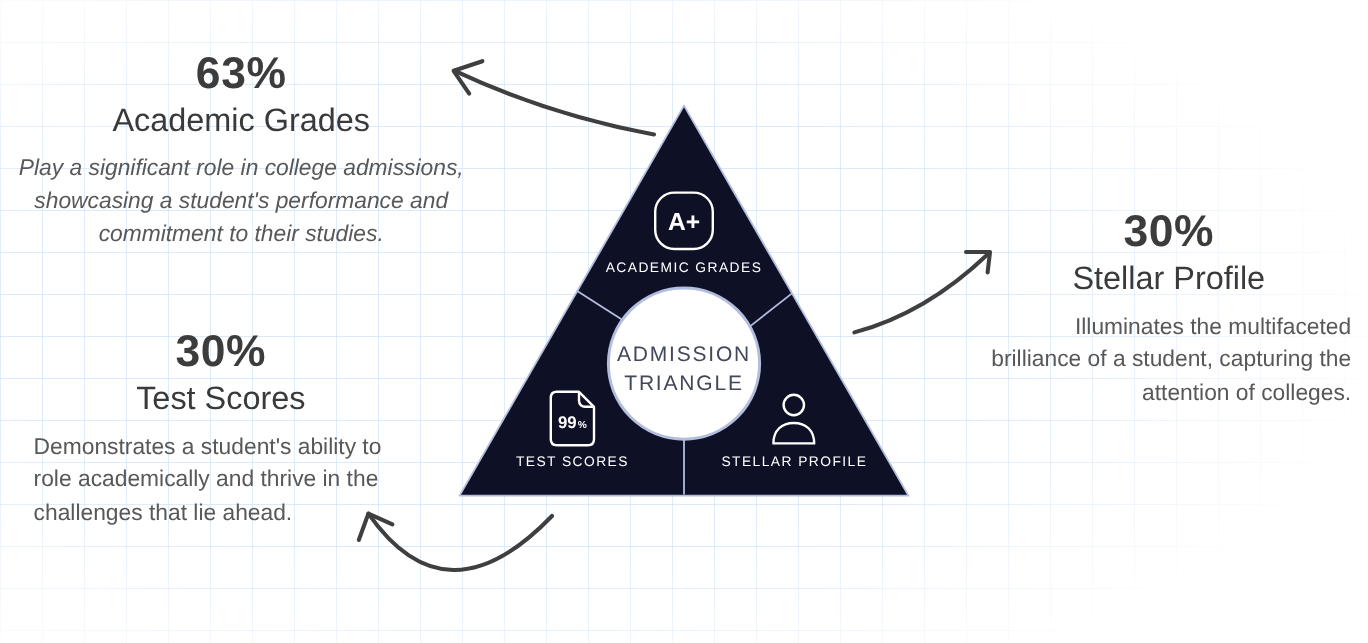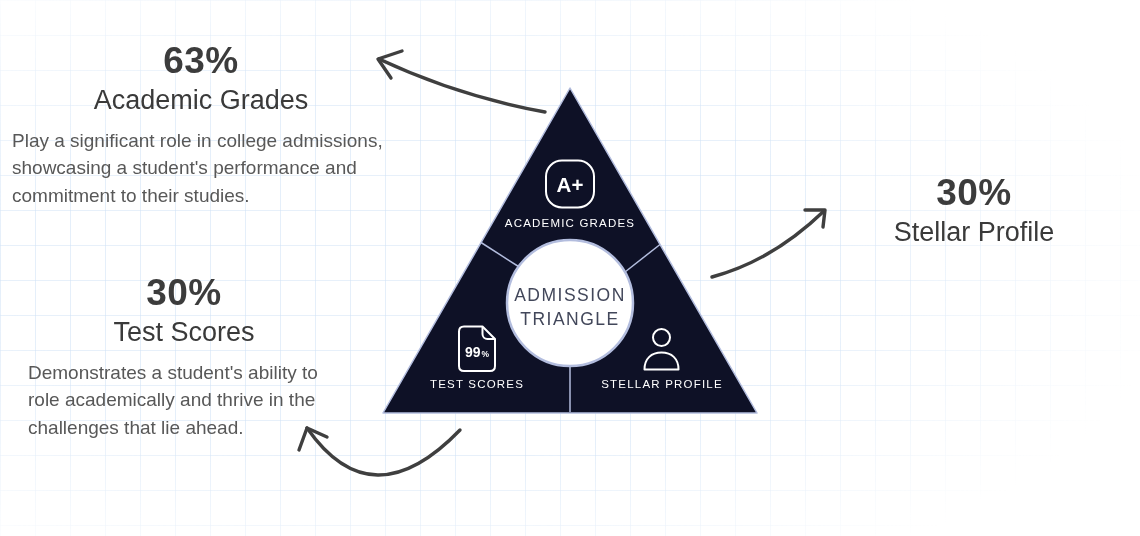--- a/index.html
+++ b/index.html
@@ -23,7 +23,7 @@
     font-size:19px;color:#585858;line-height:27.5px;margin-top:11px;font-weight:400;
   }
   .callout-academic{left:12px;top:42px;width:378px;}
-  .callout-academic .desc{text-align:left;}
+  .callout-academic .desc{text-align:center;font-style:italic;}
   .callout-test{left:28px;top:274px;width:312px;}
   .callout-test .desc{text-align:left;}
   .callout-stellar{left:818px;top:174px;width:312px;}

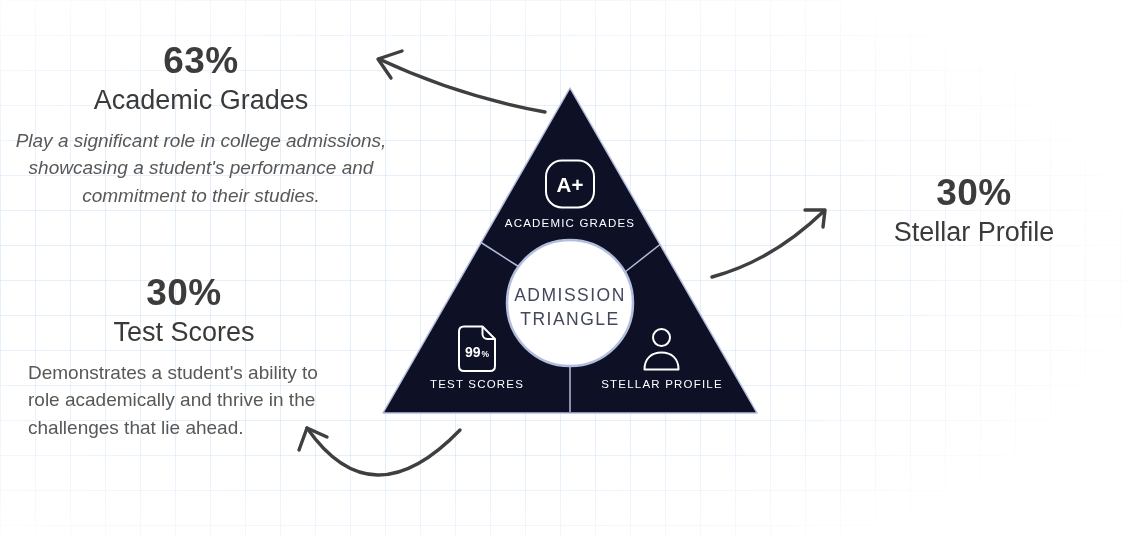--- a/index.html
+++ b/index.html
@@ -106,6 +106,7 @@
   <div class="callout callout-stellar">
     <div class="pct">30%</div>
     <div class="title">Stellar Profile</div>
+    <div class="desc">Illuminates the multifaceted brilliance of a student, capturing the attention of colleges.</div>
   </div>
 
 </div>

